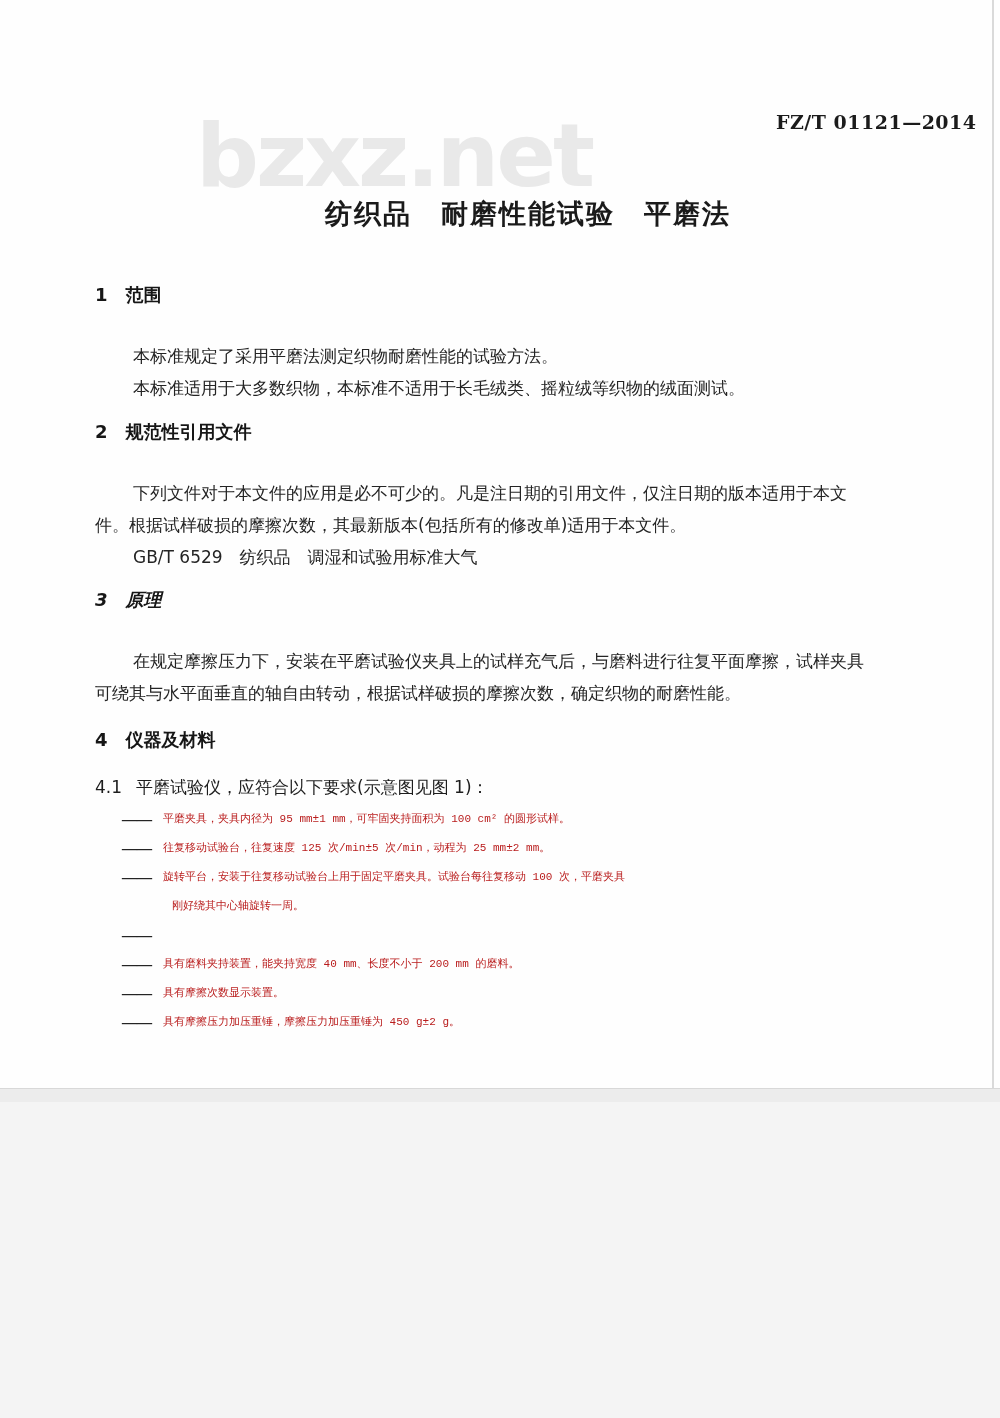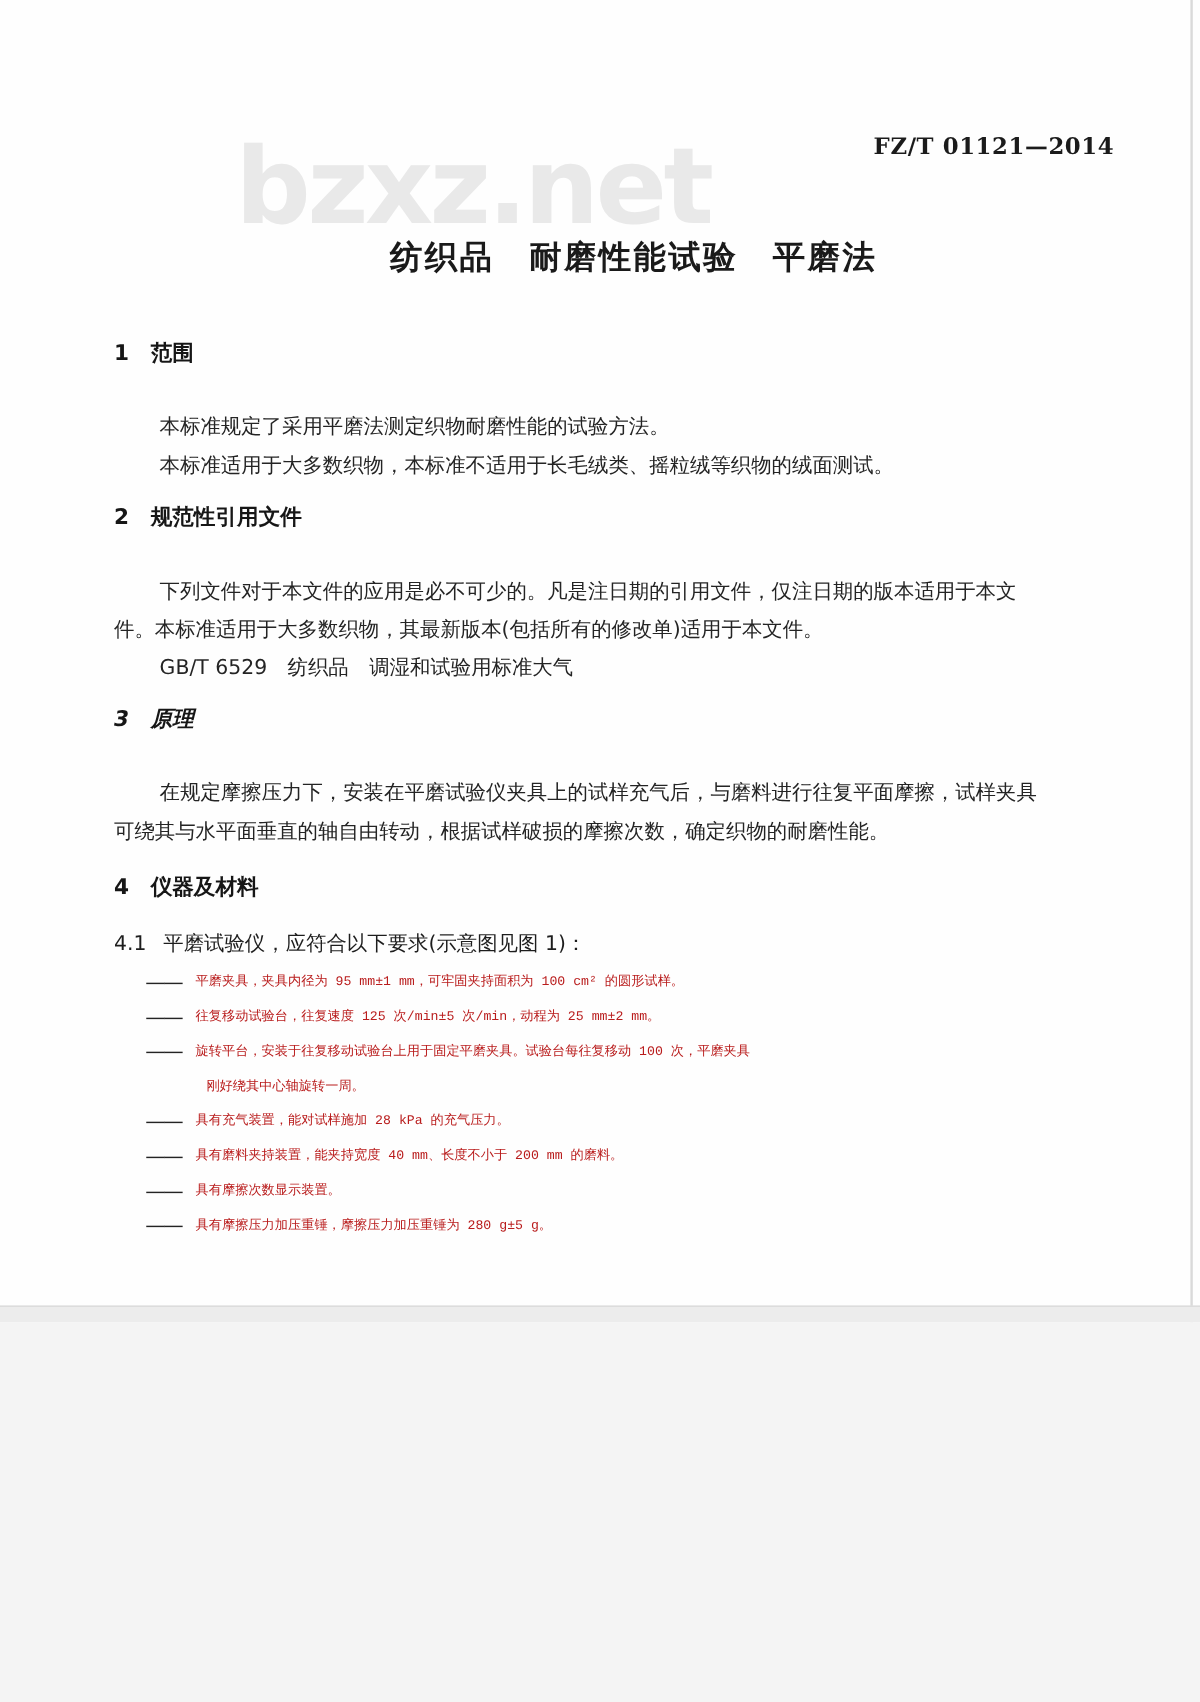--- a/index.html
+++ b/index.html
@@ -27,7 +27,7 @@
   .doc-code {
     position: absolute;
     top: 111px;
-    left: 728px;
+    left: 776px;
     font-family: "DejaVu Serif", serif;
     font-weight: bold;
     font-size: 19px;

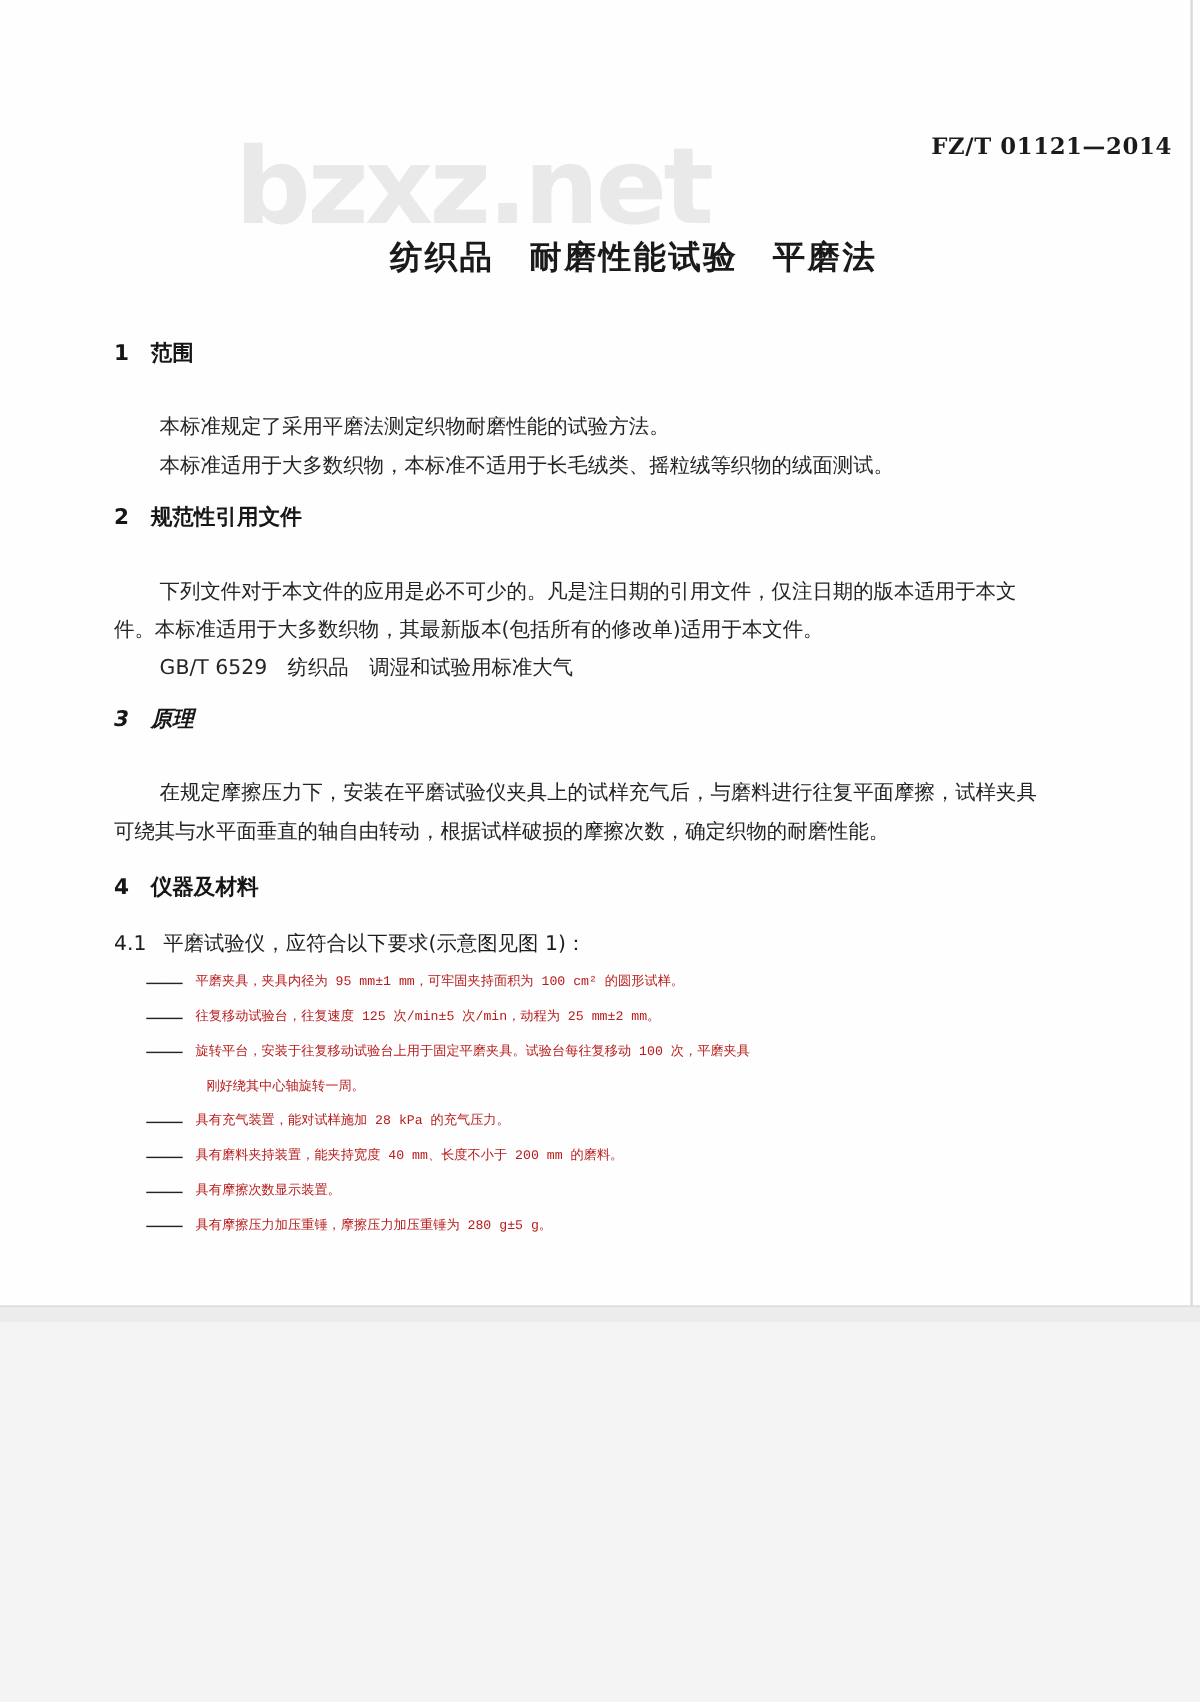--- a/index.html
+++ b/index.html
@@ -144,7 +144,7 @@
     </div>
     <div class="para">
       <div class="line ind">下列文件对于本文件的应用是必不可少的。凡是注日期的引用文件，仅注日期的版本适用于本文</div>
-      <div class="line">件。本标准适用于大多数织物，其最新版本(包括所有的修改单)适用于本文件。</div>
+      <div class="line">件。根据试样破损的摩擦次数，其最新版本(包括所有的修改单)适用于本文件。</div>
       <div class="line ind">GB/T 6529　纺织品　调湿和试验用标准大气</div>
     </div>
 

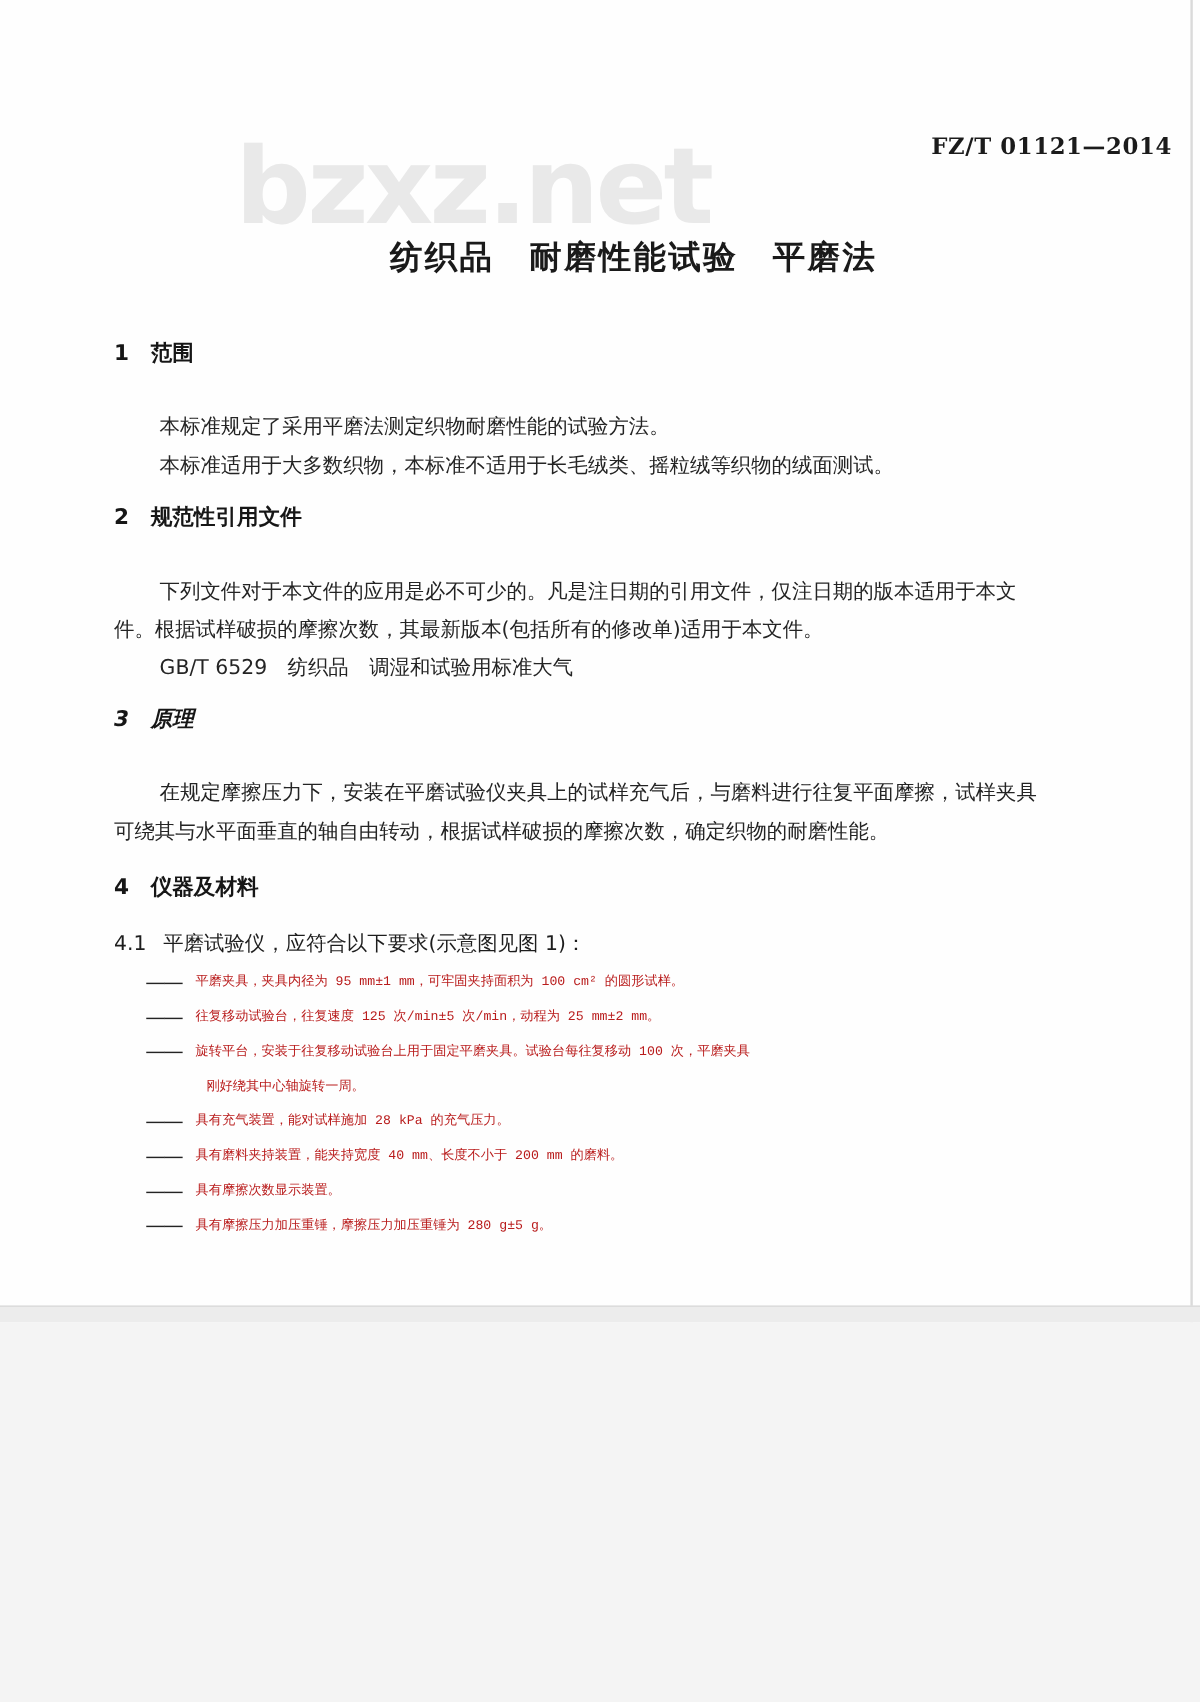--- a/index.html
+++ b/index.html
@@ -190,9 +190,6 @@
 
       <div class="bullet">
         <span class="dash">——</span>
-        <div class="bt">
-            <div class="bl">具有充气装置，能对试样施加 28 kPa 的充气压力。</div>
-          </div>
       </div>
 
       <div class="bullet">

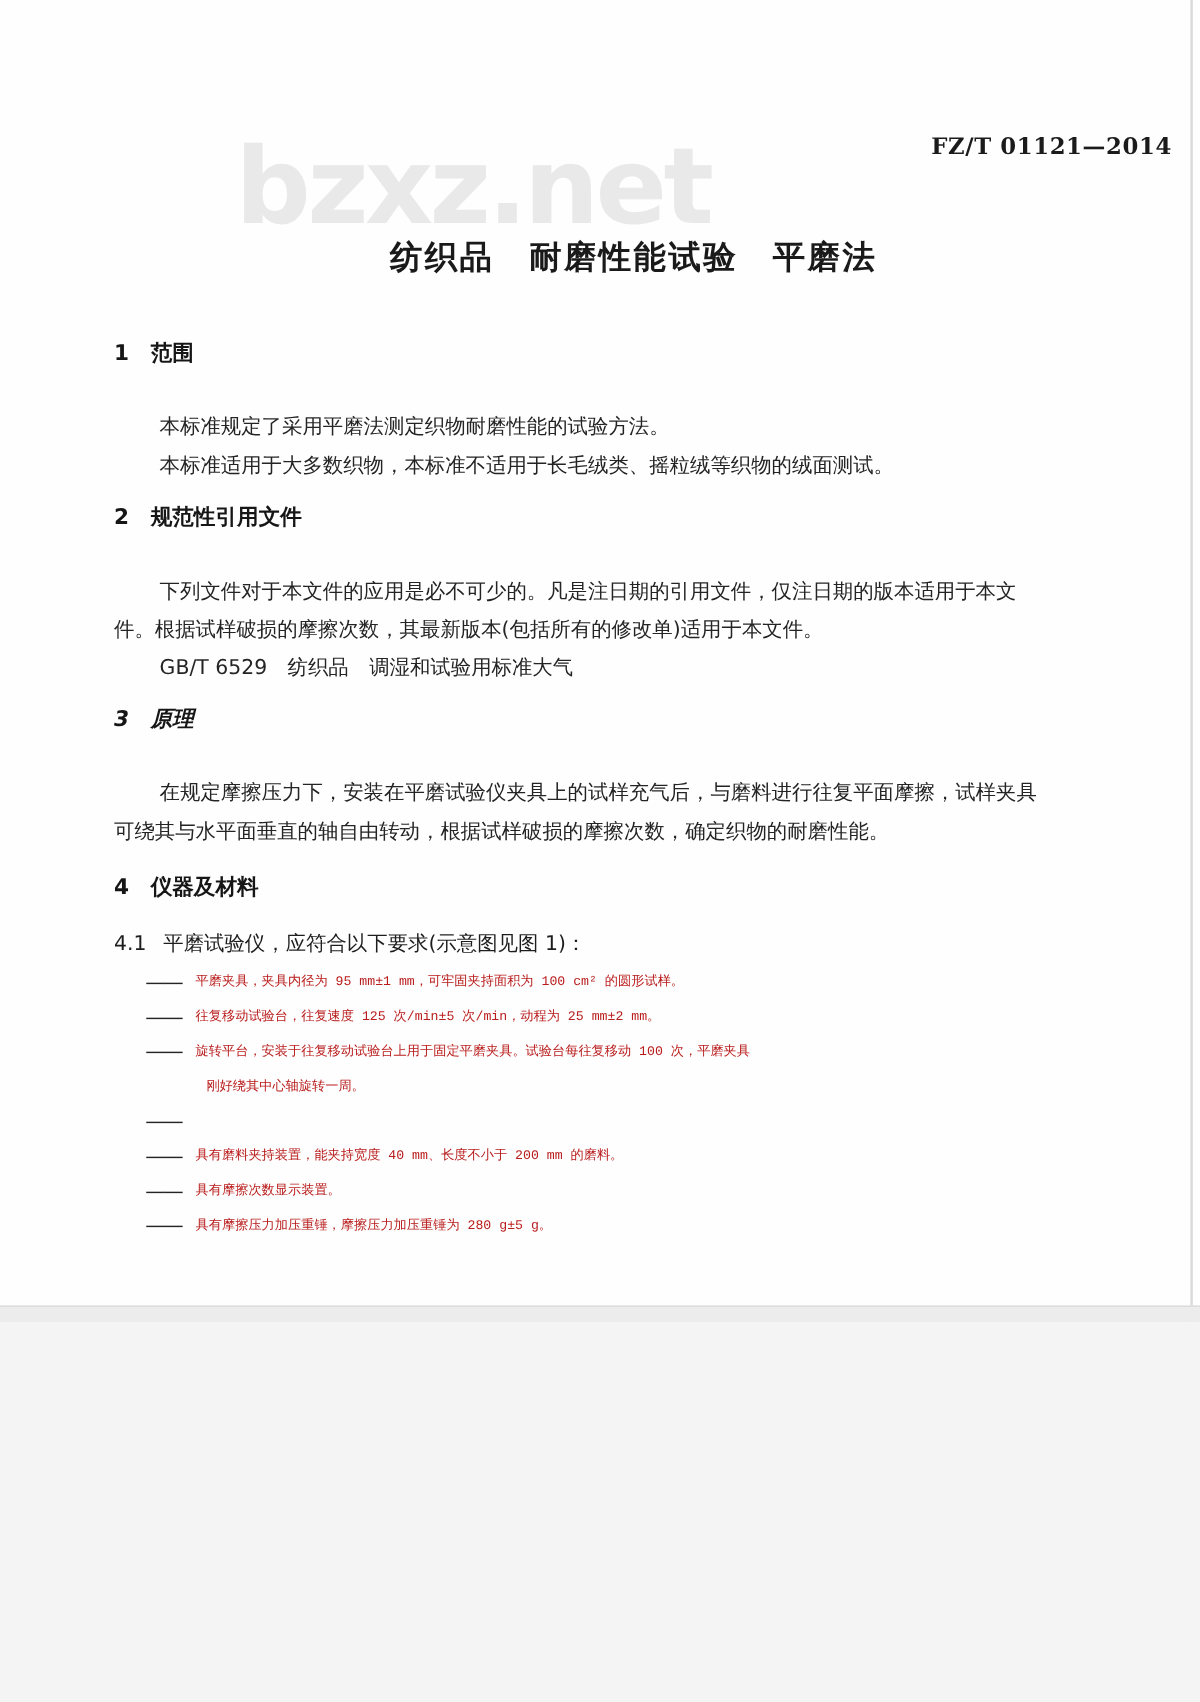--- a/index.html
+++ b/index.html
@@ -209,7 +209,7 @@
       <div class="bullet">
         <span class="dash">——</span>
         <div class="bt">
-            <div class="bl">具有摩擦压力加压重锤，摩擦压力加压重锤为 280 g±5 g。</div>
+            <div class="bl">具有摩擦压力加压重锤，摩擦压力加压重锤为 450 g±2 g。</div>
           </div>
       </div>
 

